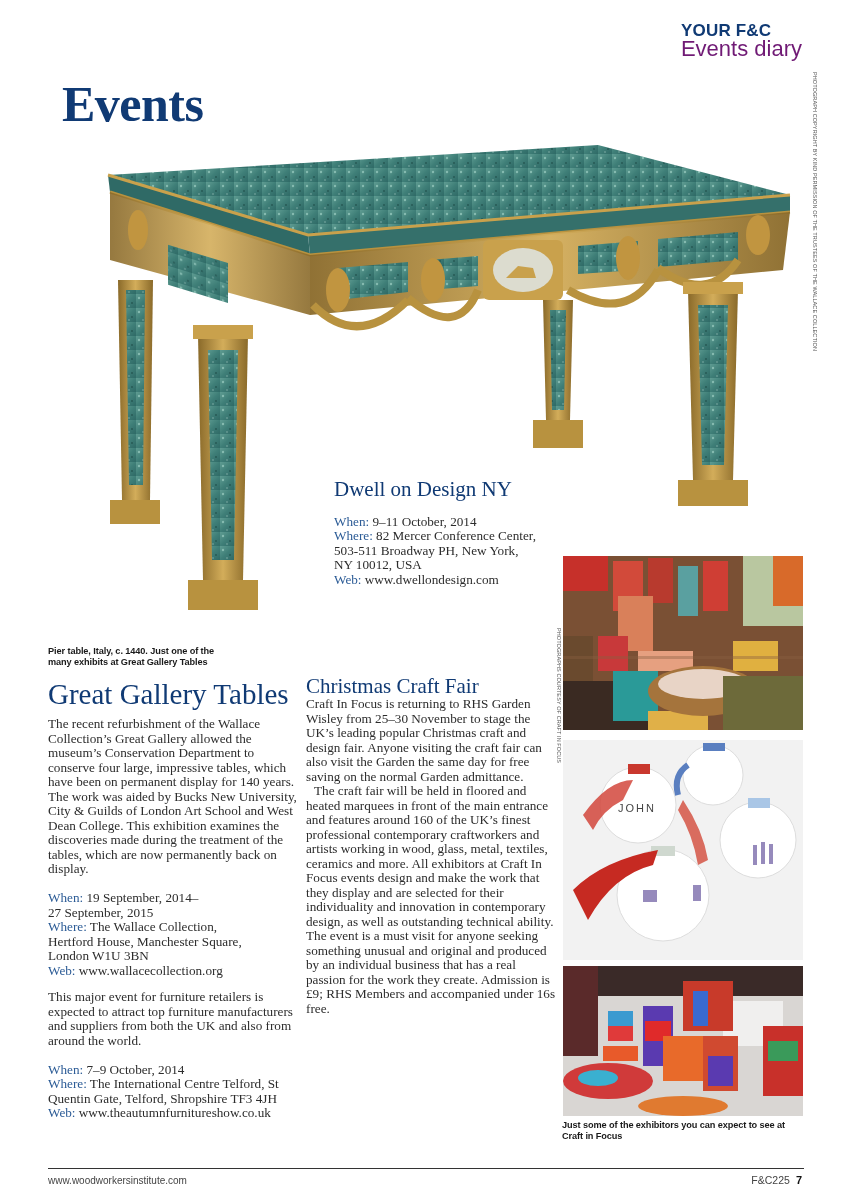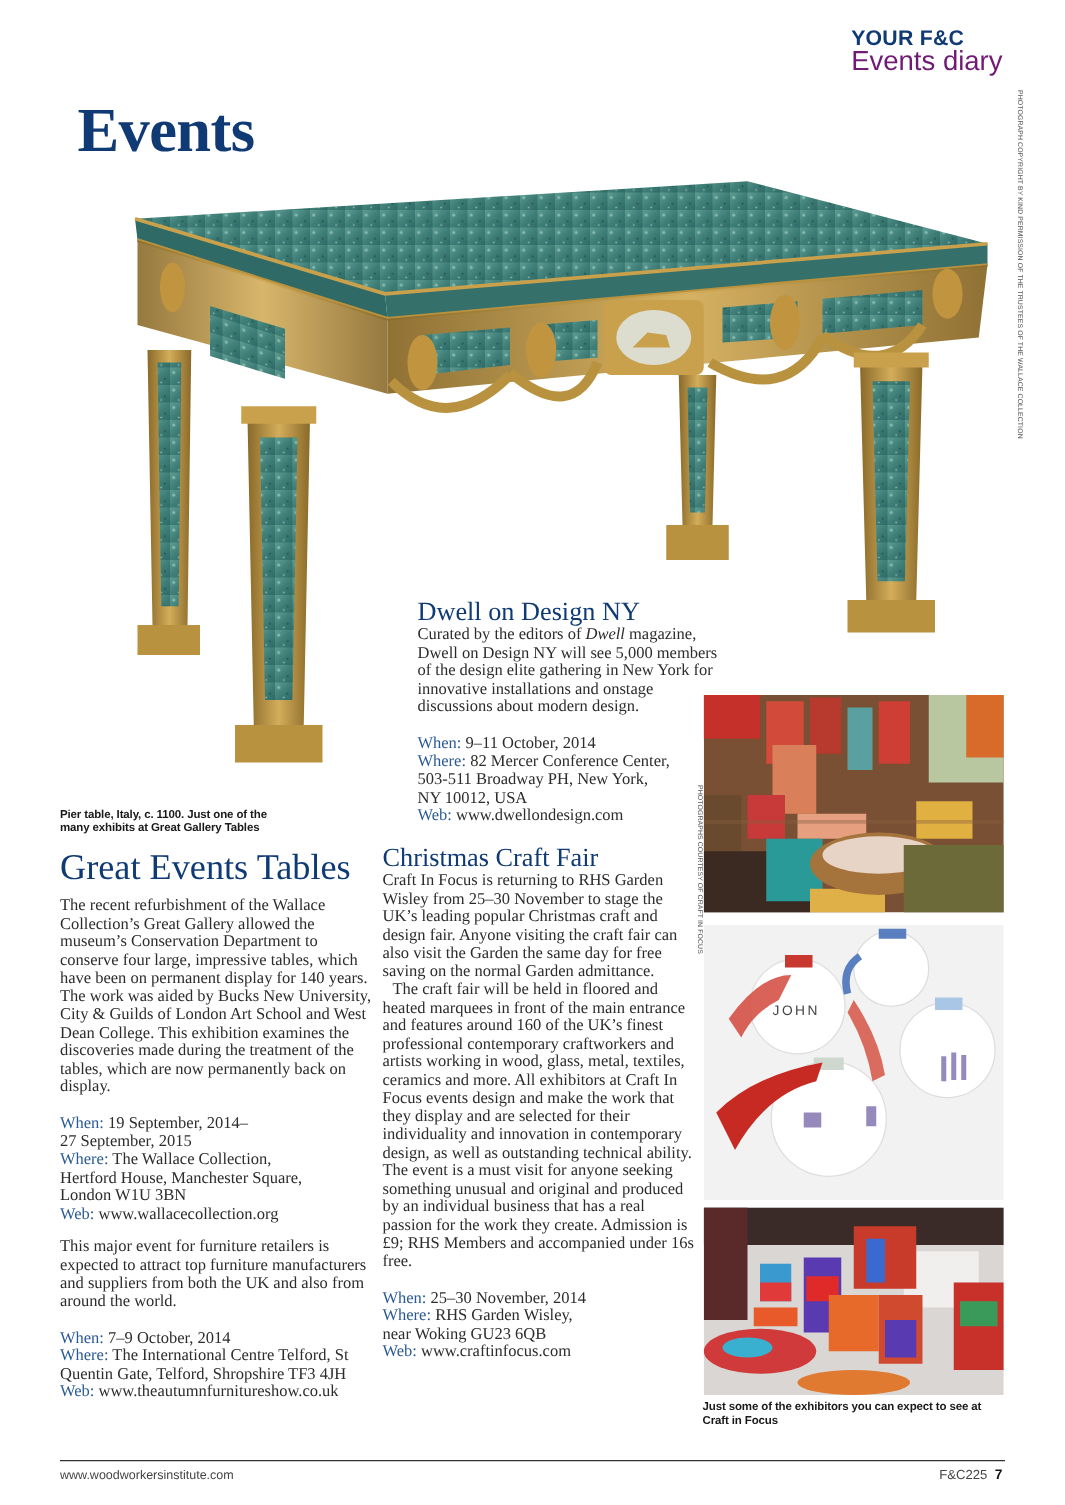--- a/index.html
+++ b/index.html
@@ -162,7 +162,6 @@
 
 <div class="section sec-dwell">
   <h2 class="h-mid">Dwell on Design NY</h2>
-  <p class="body-text"><span>Curated by the editors of </span><em>Dwell</em><span> magazine, Dwell on Design NY will see 5,000 members of the design elite gathering in New York for innovative installations and onstage discussions about modern design.</span></p>
   <div class="meta">
     <span class="ln"><span class="lbl">When:</span><span> 9–11 October, 2014</span></span>
     <span class="ln"><span class="lbl">Where:</span><span> 82 Mercer Conference Center,</span></span>

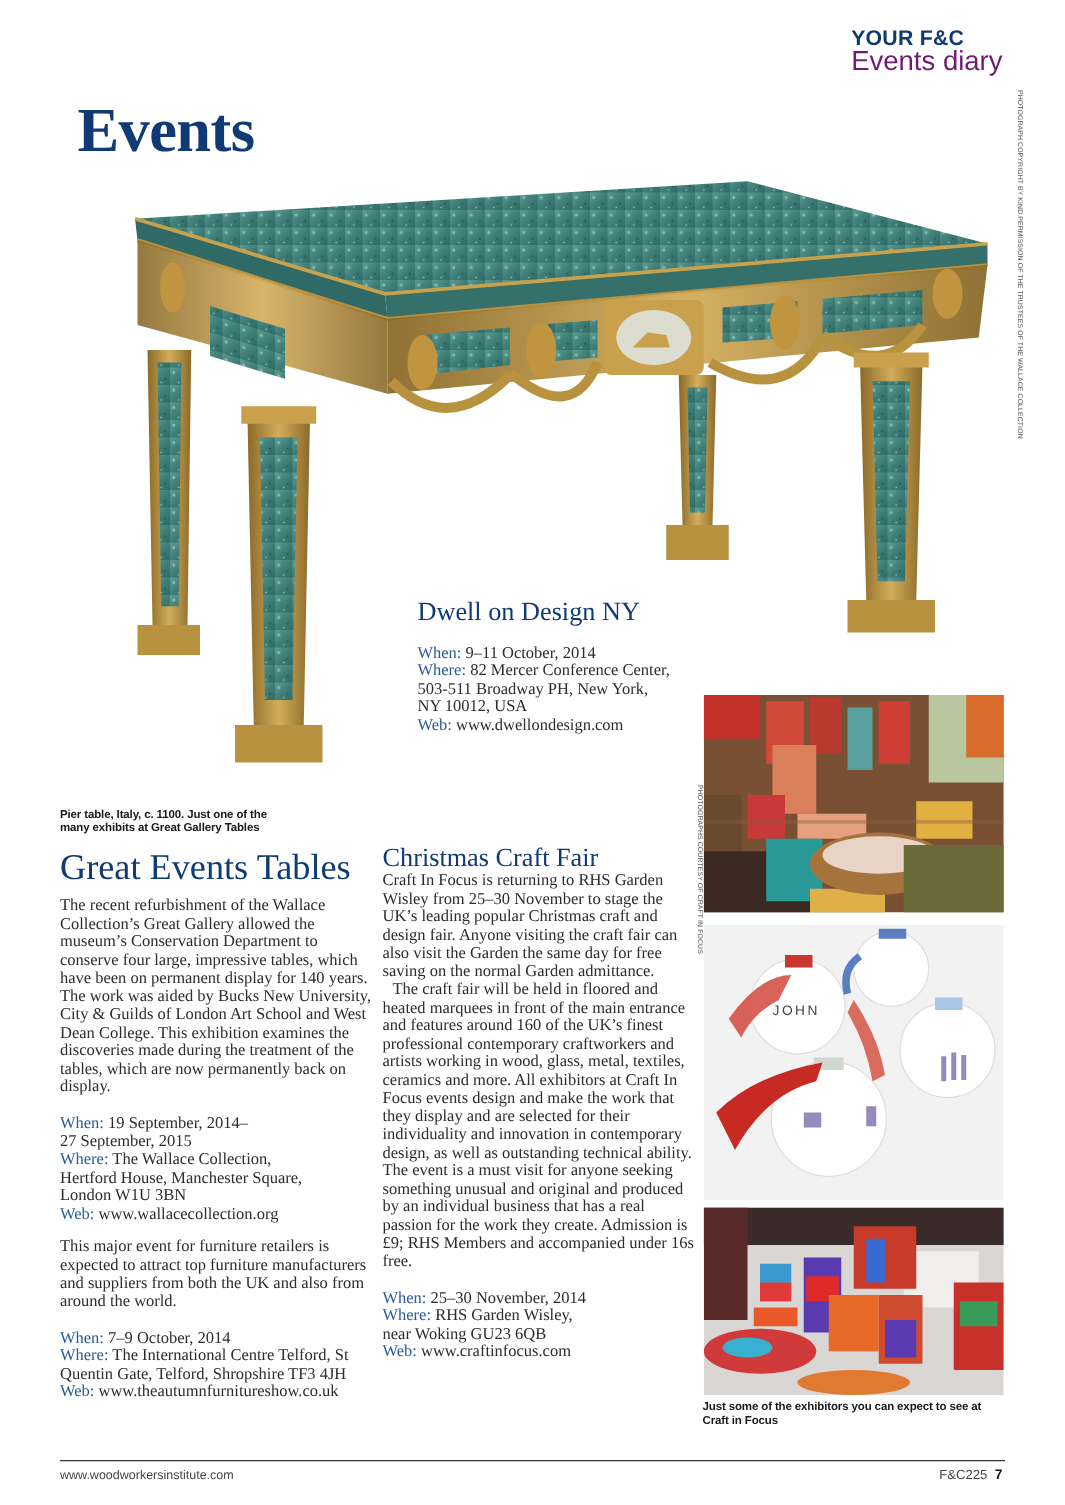--- a/index.html
+++ b/index.html
@@ -135,7 +135,7 @@
   </g>
 </svg>
 
-<div class="caption caption-table">Pier table, Italy, c. 1100. Just one of the many exhibits at Great Gallery Tables</div>
+<div class="caption caption-table">Pier table, Italy, c. 1440. Just one of the many exhibits at Great Gallery Tables</div>
 
 <div class="section sec-ggt">
   <h2 class="h-big">Great Events Tables</h2>

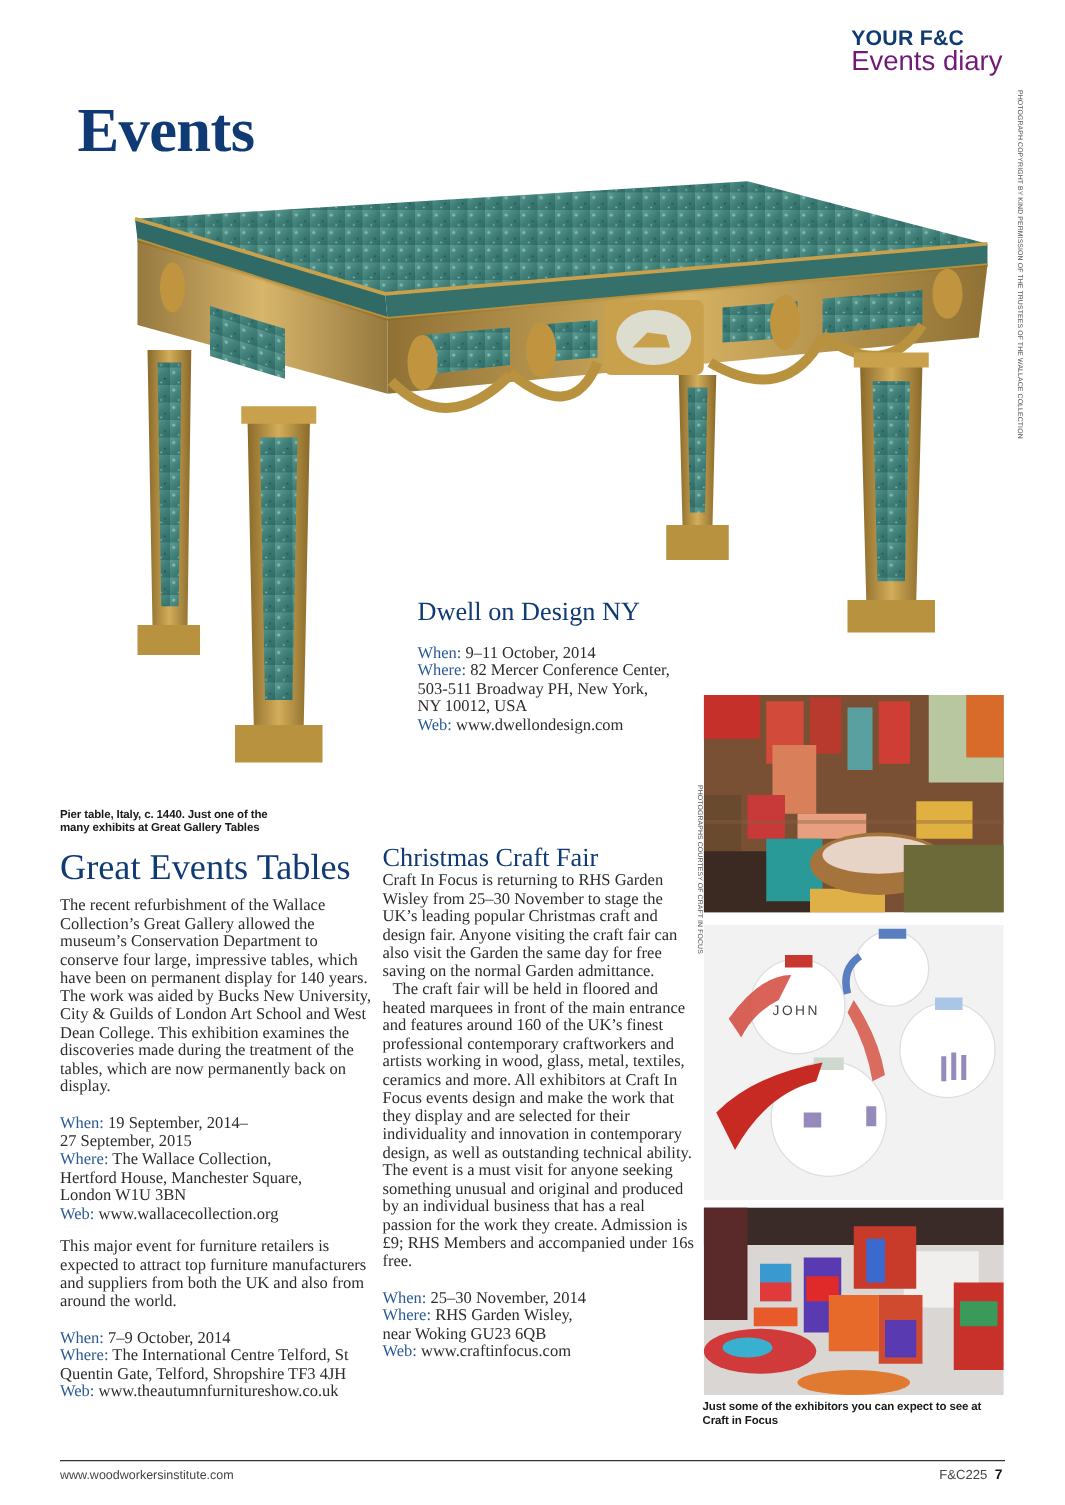--- a/index.html
+++ b/index.html
@@ -138,7 +138,7 @@
 <div class="caption caption-table">Pier table, Italy, c. 1440. Just one of the many exhibits at Great Gallery Tables</div>
 
 <div class="section sec-ggt">
-  <h2 class="h-big">Great Events Tables</h2>
+  <h2 class="h-big">Great Gallery Tables</h2>
   <p class="body-text">The recent refurbishment of the Wallace Collection’s Great Gallery allowed the museum’s Conservation Department to conserve four large, impressive tables, which have been on permanent display for 140 years. The work was aided by Bucks New University, City &amp; Guilds of London Art School and West Dean College. This exhibition examines the discoveries made during the treatment of the tables, which are now permanently back on display.</p>
   <div class="meta">
     <span class="ln"><span class="lbl">When:</span><span> 19 September, 2014–</span></span>

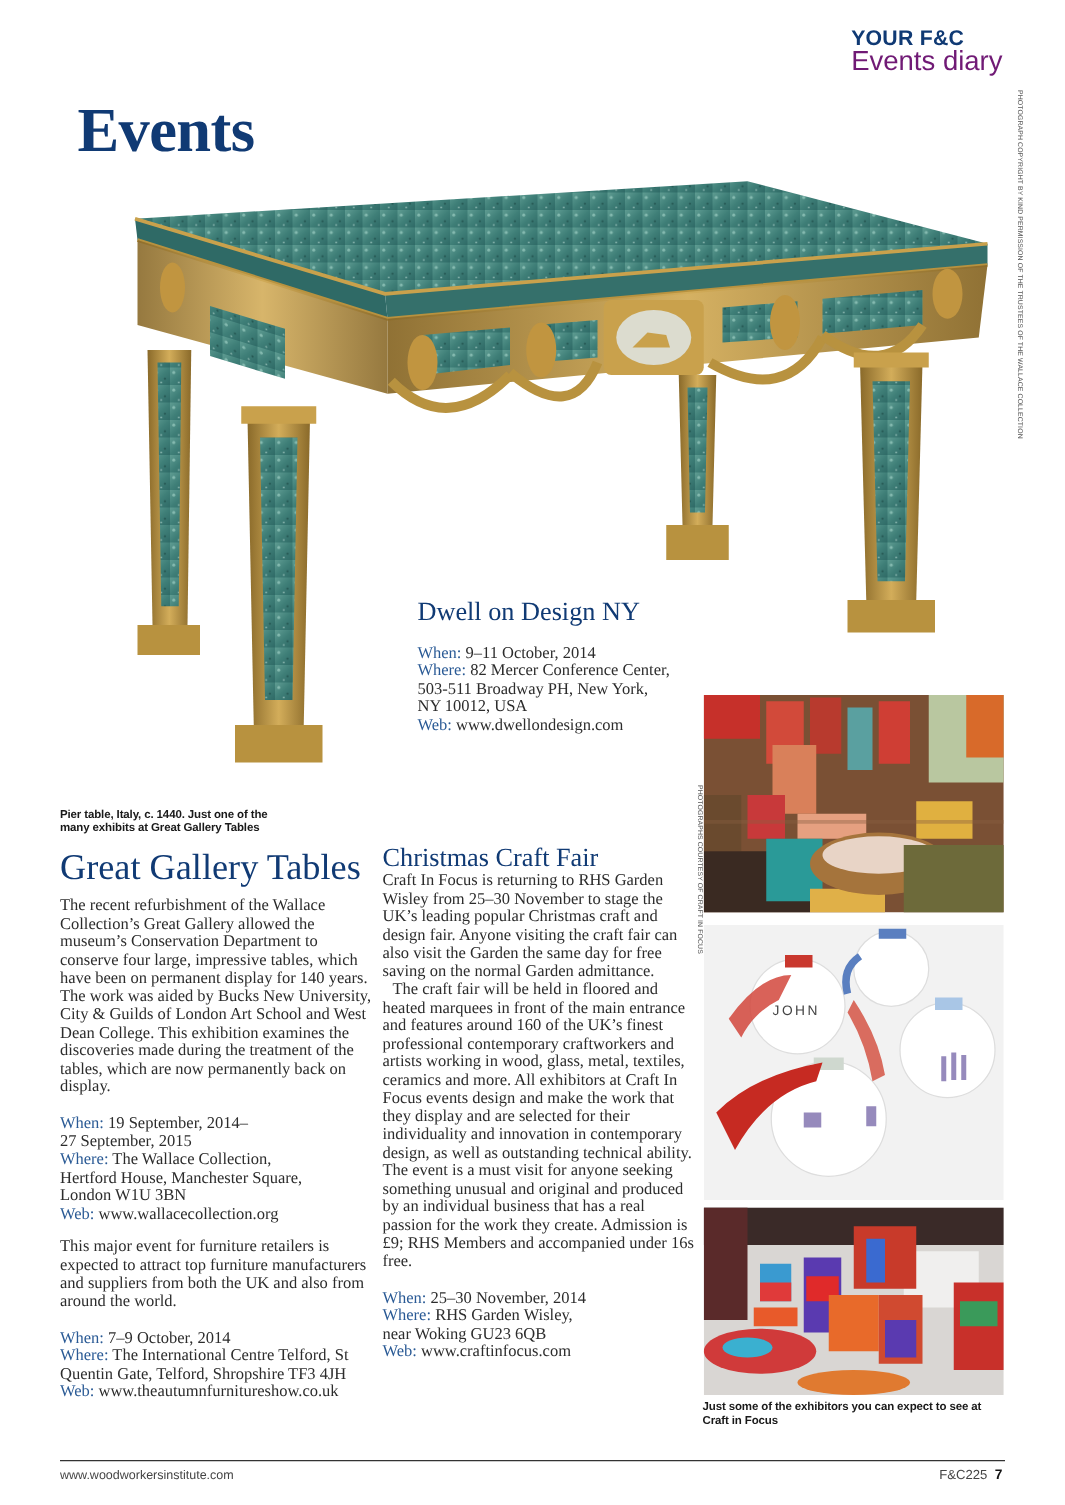--- a/index.html
+++ b/index.html
@@ -177,12 +177,6 @@
   </h2>
   <p class="body-text">Craft In Focus is returning to RHS Garden Wisley from 25–30 November to stage the UK’s leading popular Christmas craft and design fair. Anyone visiting the craft fair can also visit the Garden the same day for free saving on the normal Garden admittance.</p>
   <p class="body-text indent">The craft fair will be held in floored and heated marquees in front of the main entrance and features around 160 of the UK’s finest professional contemporary craftworkers and artists working in wood, glass, metal, textiles, ceramics and more. All exhibitors at Craft In Focus events design and make the work that they display and are selected for their individuality and innovation in contemporary design, as well as outstanding technical ability. The event is a must visit for anyone seeking something unusual and original and produced by an individual business that has a real passion for the work they create. Admission is £9; RHS Members and accompanied under 16s free.</p>
-  <div class="meta">
-    <span class="ln"><span class="lbl">When:</span><span> 25–30 November, 2014</span></span>
-    <span class="ln"><span class="lbl">Where:</span><span> RHS Garden Wisley,</span></span>
-    <span class="ln">near Woking GU23 6QB</span>
-    <span class="ln"><span class="lbl">Web:</span><span> www.craftinfocus.com</span></span>
-  </div>
 </div>
 
 <div class="credit-vertical credit-craft">PHOTOGRAPHS COURTESY OF CRAFT IN FOCUS</div>

